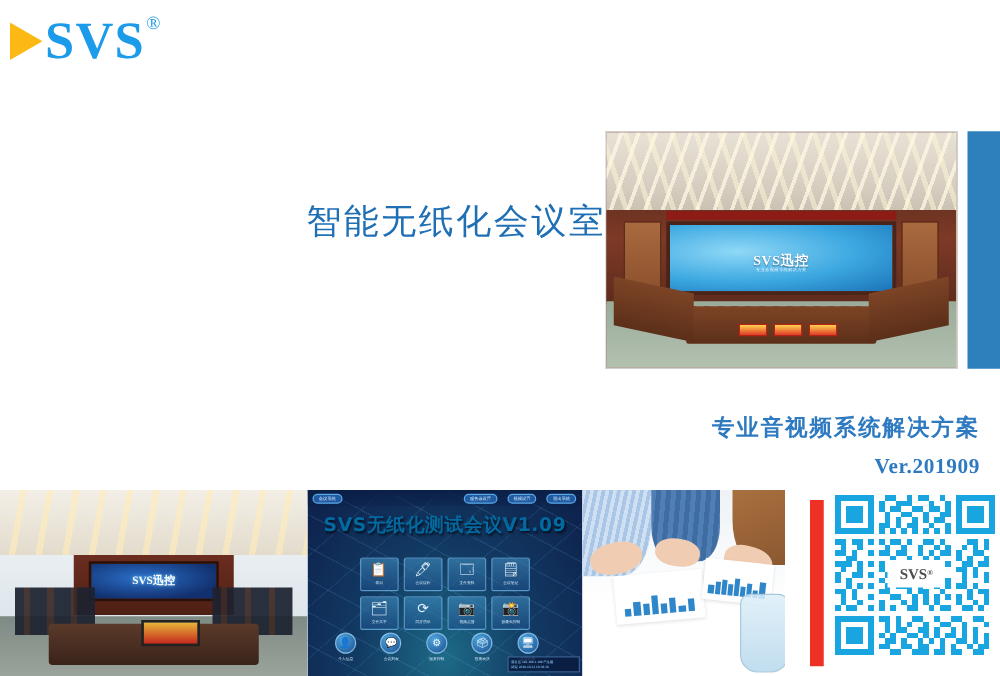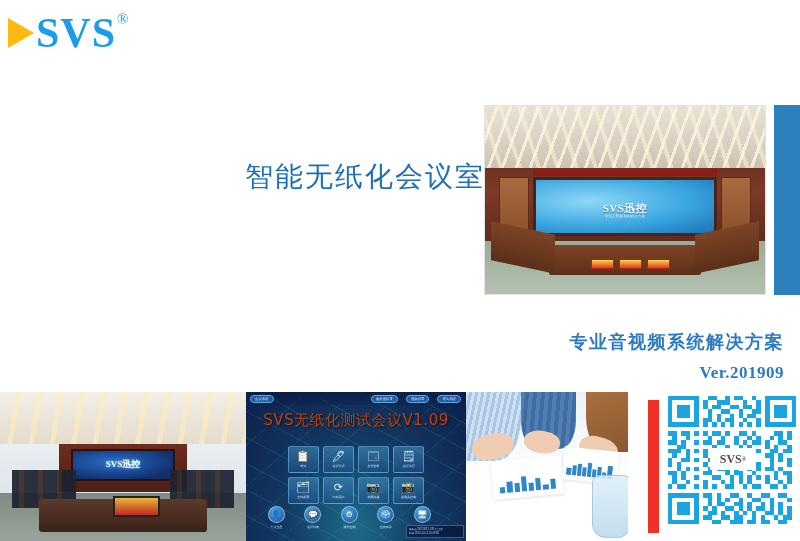--- a/index.html
+++ b/index.html
@@ -196,8 +196,8 @@
     white-space:nowrap; }
   .c2-tags-right{ margin-left:auto; display:flex; gap:4px; margin-right:5px; }
   .c2-title{ position:absolute; left:0; right:0; top:13%; text-align:center;
-    font-family:"DejaVu Sans", sans-serif; font-size:15px; font-weight:400;
-    color:#c2410c; letter-spacing:.5px;
+    font-family:"DejaVu Sans", sans-serif; font-size:15px; font-weight:700;
+    color:#0369a1; letter-spacing:.5px;
     text-shadow: 1px 1px 2px rgba(0,0,0,.7); white-space:nowrap; }
   .c2-grid{ position:absolute; left:19%; top:36%; width:62%;
     display:grid; grid-template-columns: repeat(4, 1fr); gap:4px; }

